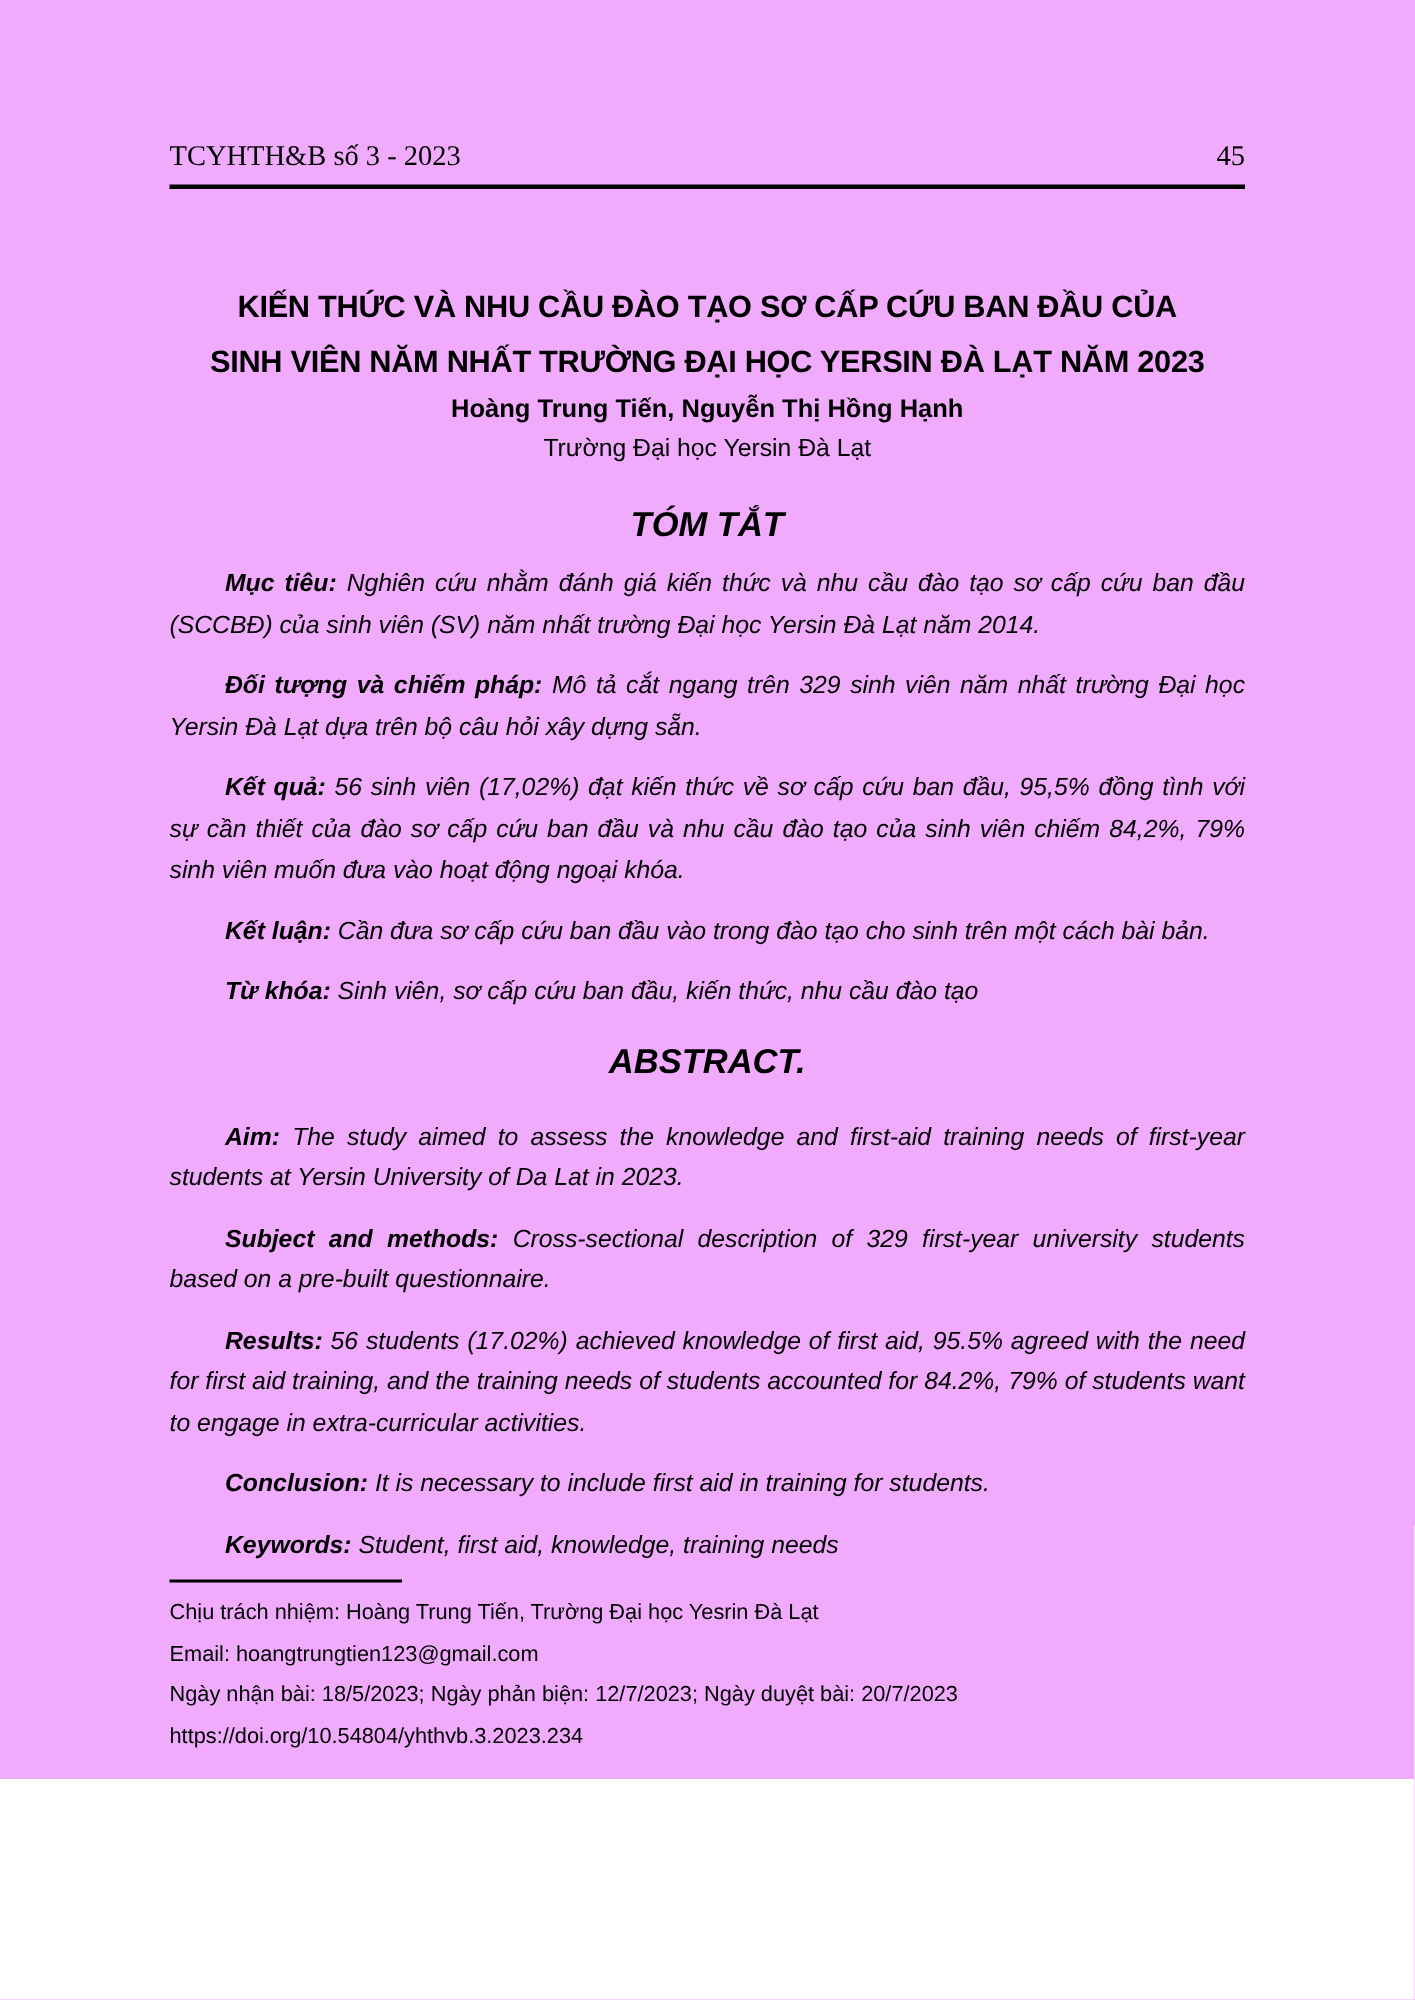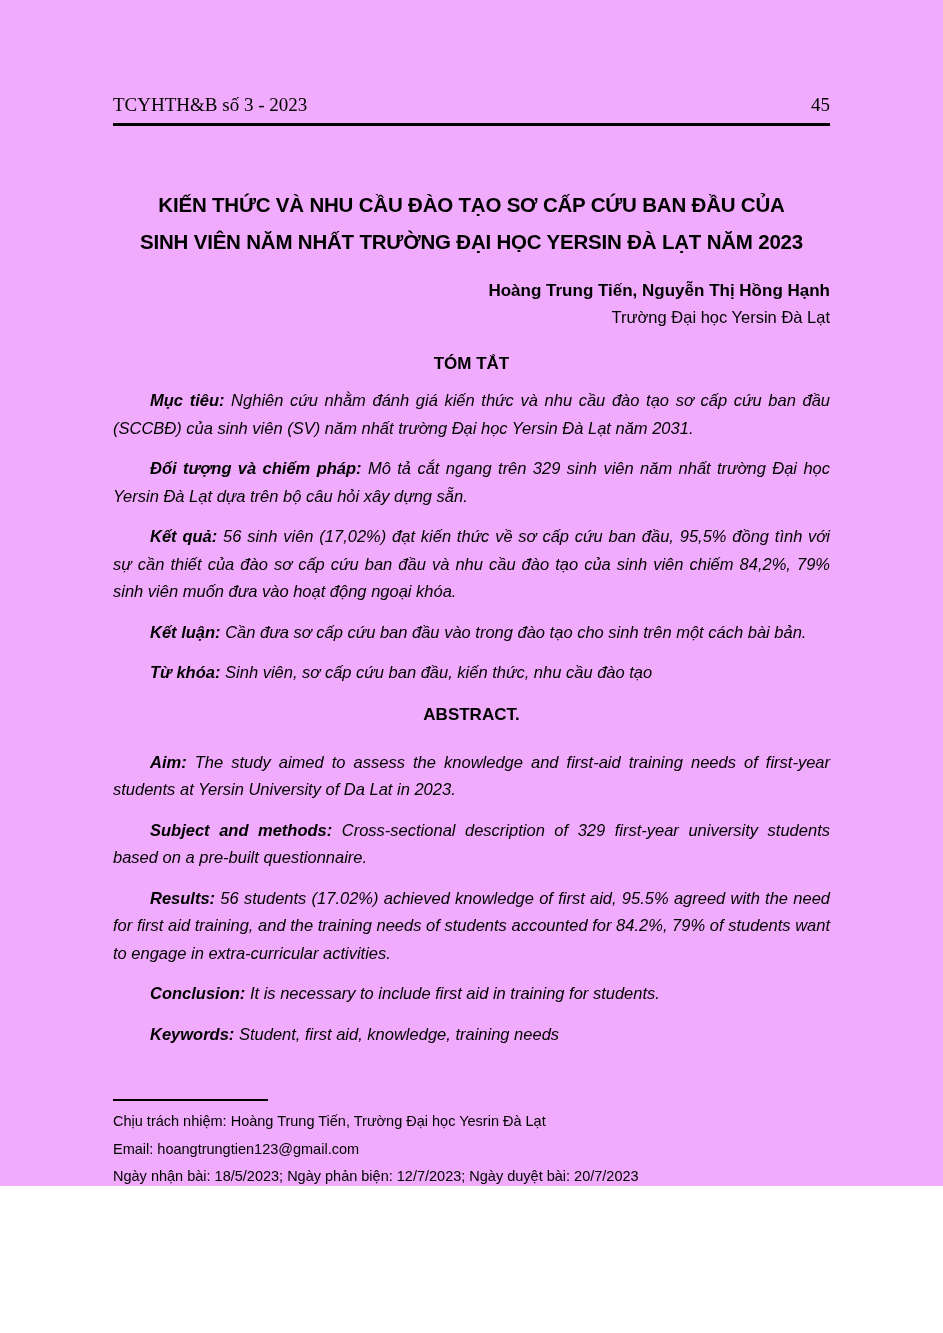--- a/index.html
+++ b/index.html
@@ -39,7 +39,7 @@
   .title-line { display: block; }
 
   
-  .byline { margin-top: 18px; text-align: right; line-height: 26px; }
+  .byline { text-align: center; line-height: 26px; }
   .byline .authors { font-weight: bold; font-size: 17px; }
   .byline .affiliation { font-size: 16.5px; }
 

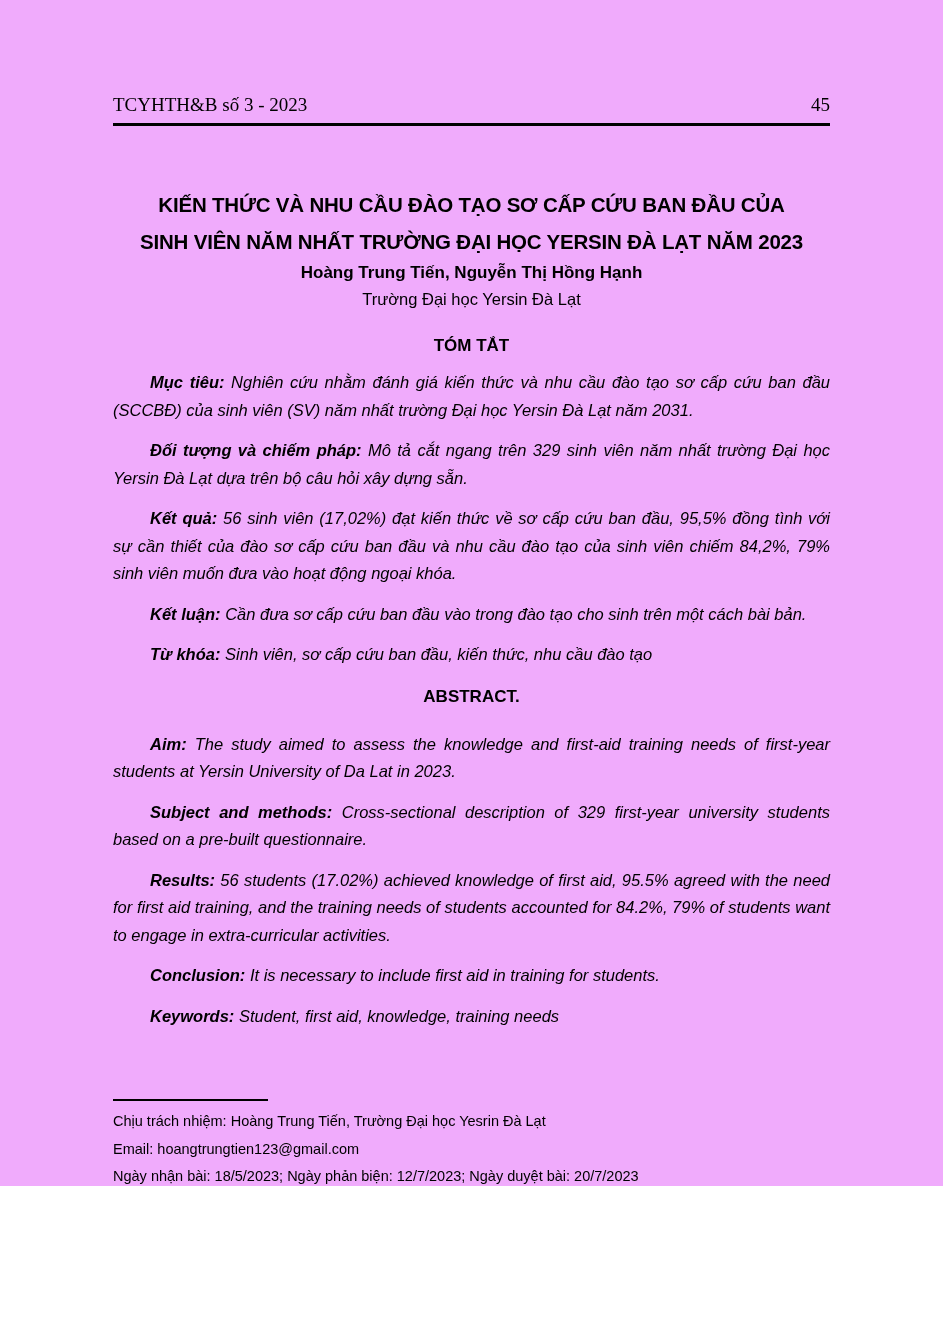--- a/index.html
+++ b/index.html
@@ -48,7 +48,8 @@
     margin: 24px 0 13px 0;
     text-align: center;
     font-weight: bold;
-    font-size: 17px;
+    font-size: 23px;
+    font-style: italic;
   }
   .section-heading.en { margin-top: 18px; margin-bottom: 24px; text-align: center; }
 

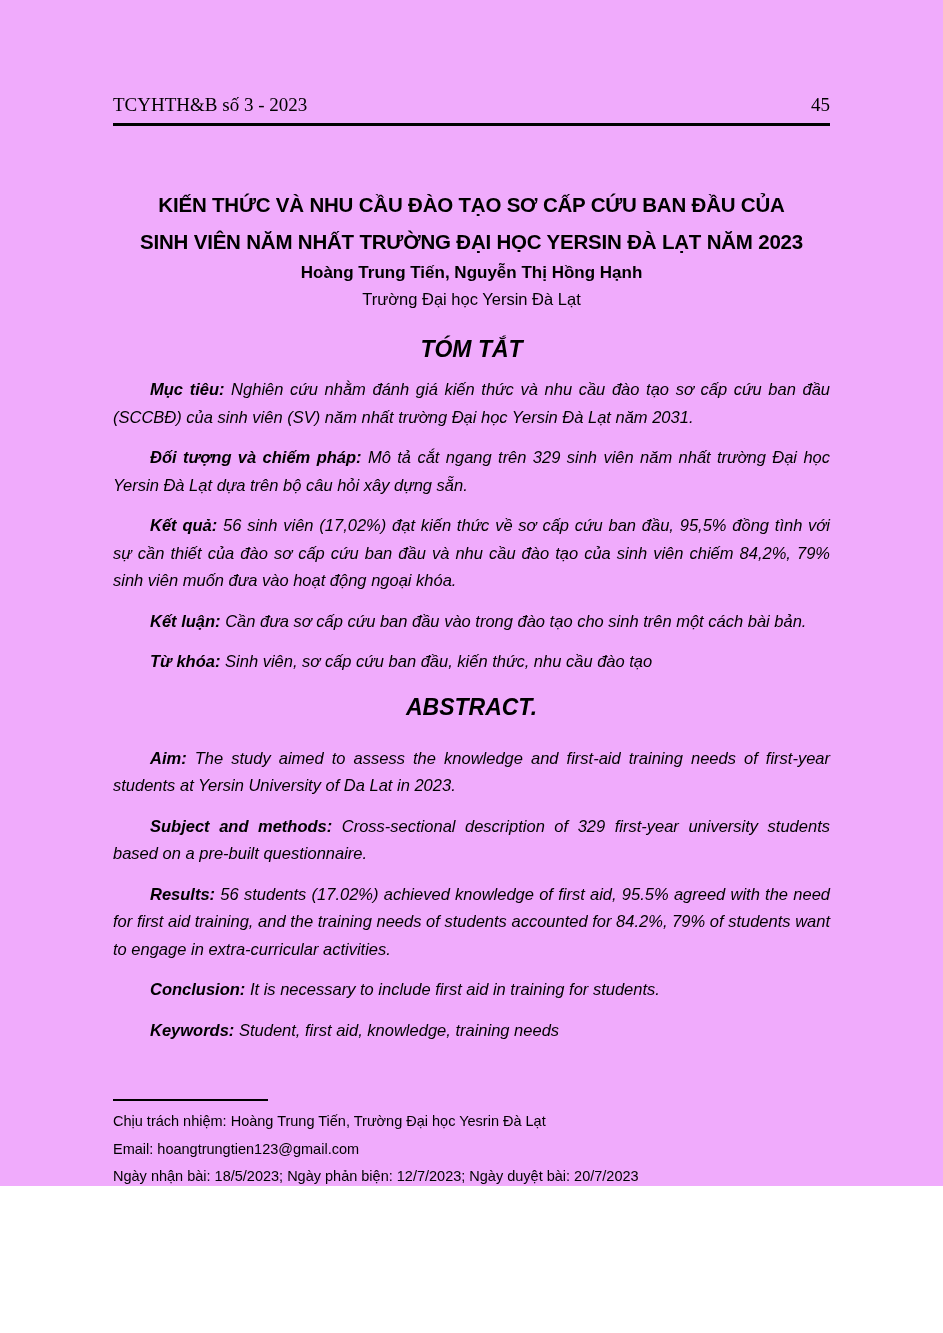--- a/index.html
+++ b/index.html
@@ -104,7 +104,7 @@
 
     <p class="para">
       <span class="plabel">Mục tiêu:</span>
-      <span>Nghiên cứu nhằm đánh giá kiến thức và nhu cầu đào tạo sơ cấp cứu ban đầu (SCCBĐ) của sinh viên (SV) năm nhất trường Đại học Yersin Đà Lạt năm 2031.</span>
+      <span>Nghiên cứu nhằm đánh giá kiến thức và nhu cầu đào tạo sơ cấp cứu ban đầu (SCCBĐ) của sinh viên (SV) năm nhất trường Đại học Yersin Đà Lạt năm 2014.</span>
     </p>
     <p class="para">
       <span class="plabel">Đối tượng và chiếm pháp:</span>

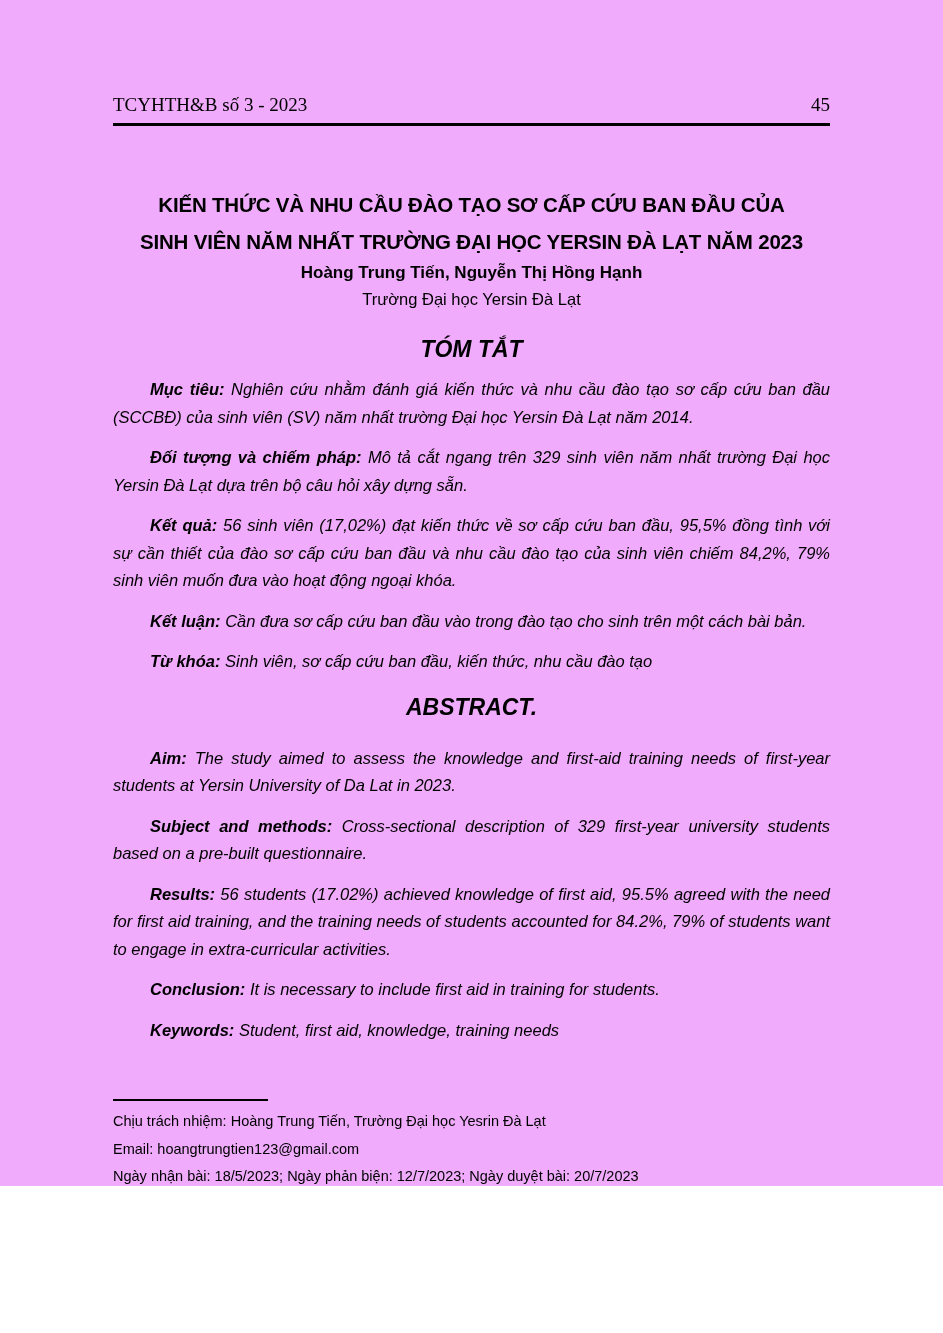--- a/index.html
+++ b/index.html
@@ -67,7 +67,7 @@
   
   .footnote {
     position: absolute;
-    top: 1099px;
+    top: 1053px;
     left: 113px;
     width: 717px;
     font-size: 14.5px;

